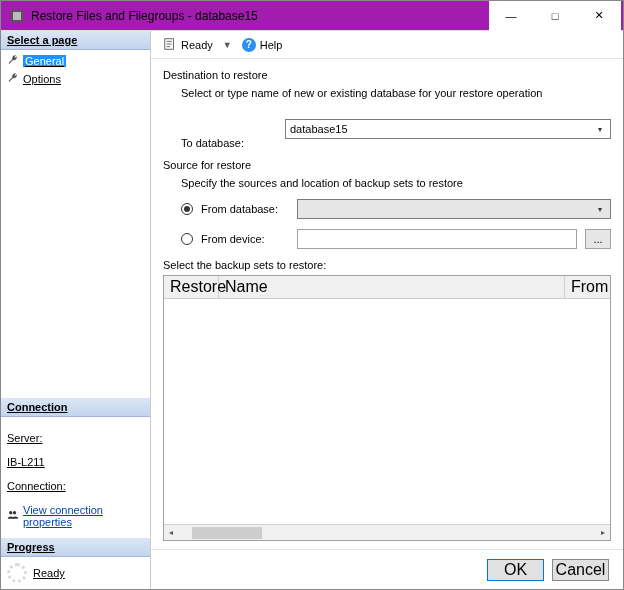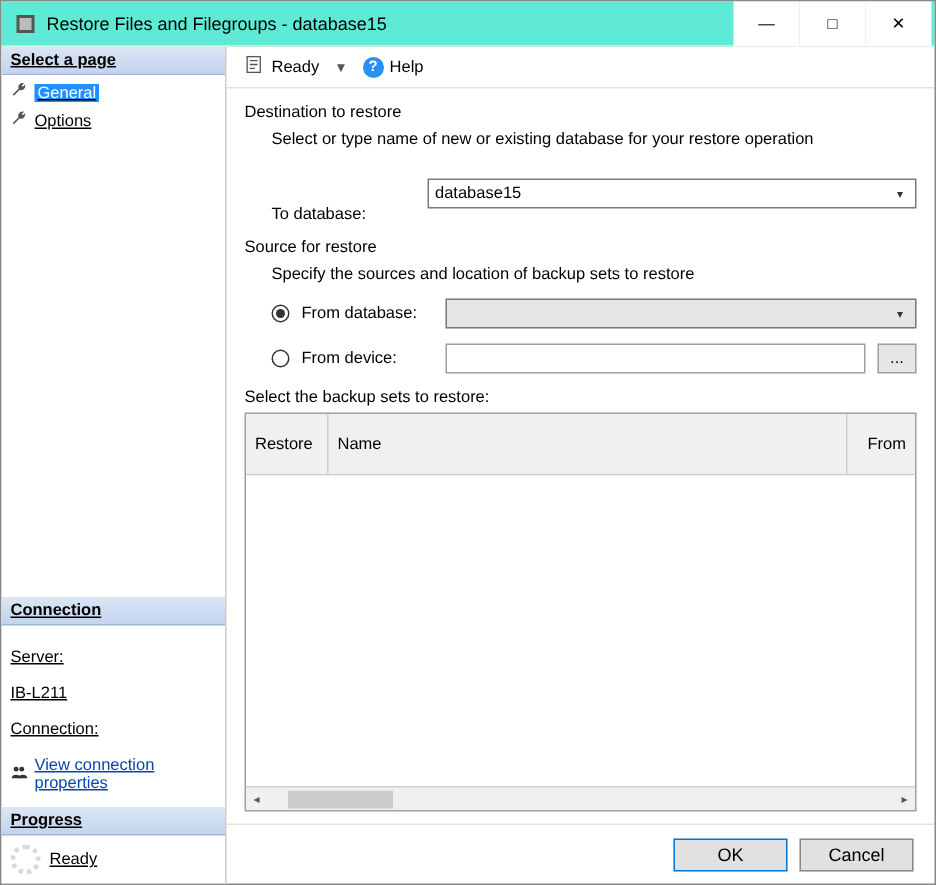--- a/index.html
+++ b/index.html
@@ -5,7 +5,7 @@
     * { box-sizing: border-box; margin: 0; padding: 0; font-family: "Segoe UI", Tahoma, sans-serif; font-size: 11px; }
     body { background: #fff; }
     .window { width: 624px; height: 590px; border: 1px solid #888; display: flex; flex-direction: column; background: #fff; }
-    .titlebar { height: 30px; display: flex; align-items: center; padding: 0 2px 0 8px; background: #5eead4; border-bottom: 1px solid #ddd; }
+    .titlebar { height: 30px; display: flex; align-items: center; padding: 0 2px 0 8px; background: #a21caf; border-bottom: 1px solid #ddd; }
     .titlebar-icon { width: 16px; height: 16px; margin-right: 6px; display: inline-flex; align-items: center; justify-content: center; }
     .titlebar-text { flex: 1; font-size: 12px; color: #000; }
     .titlebar-controls { display: flex; gap: 0; }

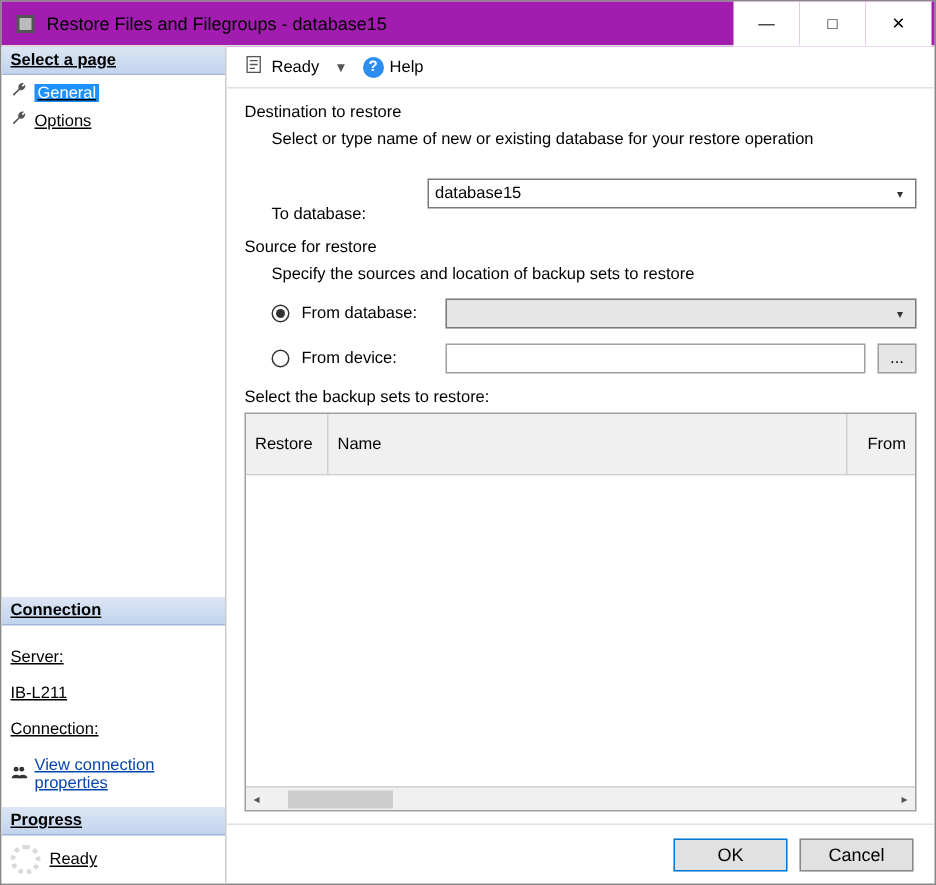--- a/index.html
+++ b/index.html
@@ -48,7 +48,7 @@
     .grid-label { font-size: 11px; margin-bottom: 4px; }
     .grid { flex: 1; border: 1px solid #a0a0a0; display: flex; flex-direction: column; overflow: hidden; }
     .grid-header { display: flex; background: #f0f0f0; border-bottom: 1px solid #ccc; }
-    .gh { padding: 14px 6px; font-size: 11px; border-right: 1px solid #d0d0d0; text-align: left; }
+    .gh { padding: 2px 6px; font-size: 16px; border-right: 1px solid #d0d0d0; text-align: left; }
     .gh.restore { width: 55px; }
     .gh.name { flex: 1; }
     .gh.filetype { width: 150px; }

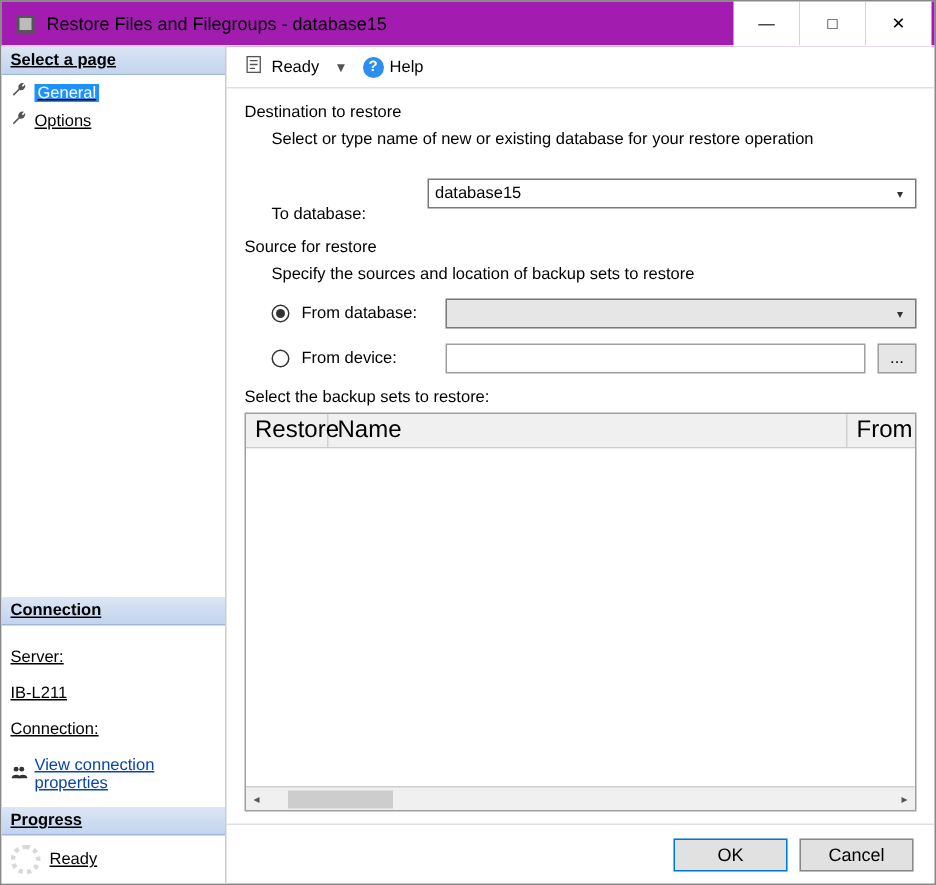--- a/index.html
+++ b/index.html
@@ -59,7 +59,7 @@
     .hscroll-arrow { width: 14px; height: 14px; display: flex; align-items: center; justify-content: center; font-size: 8px; color: #555; }
     .hscroll-spacer { flex: 1; }
     .footer { height: 40px; display: flex; align-items: center; justify-content: flex-end; gap: 8px; padding: 0 14px; border-top: 1px solid #e0e0e0; }
-    .btn { width: 76px; height: 22px; border: 1px solid #888; background: #e1e1e1; font-size: 12px; }
+    .btn { width: 57px; height: 22px; border: 1px solid #888; background: #e1e1e1; font-size: 16px; }
     .btn.primary { border: 1px solid #0078d7; }
   </style>
 </head>

